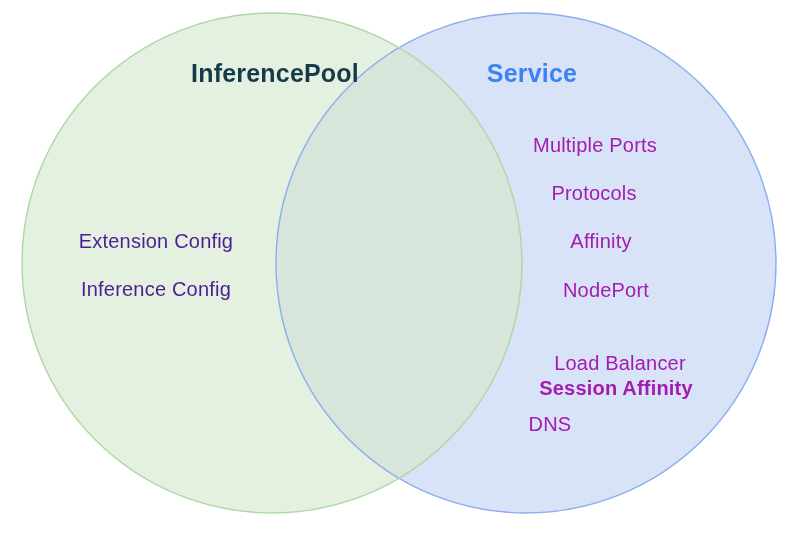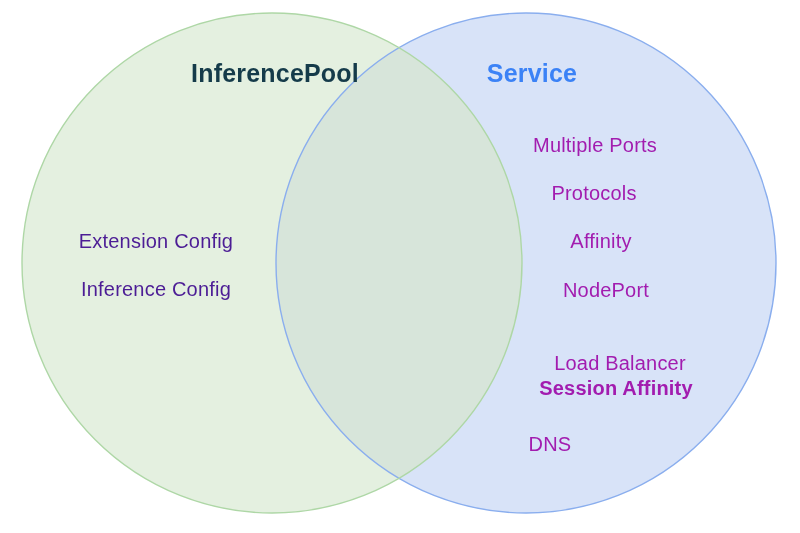--- a/index.html
+++ b/index.html
@@ -73,7 +73,7 @@
   <div class="label item blue-item" style="left:606px; top:290px;text-align:right;">NodePort</div>
   <div class="label item blue-item" style="left:620px; top:339px;margin-top:24px;">Load Balancer</div>
   <div class="label item blue-item" style="left:616px; top:388px;font-weight:bold;">Session Affinity</div>
-  <div class="label item blue-item" style="left:550px; top:424px;margin-top:20px;">DNS</div>
+  <div class="label item blue-item" style="left:550px; top:424px;">DNS</div>
 
 </div>
 

